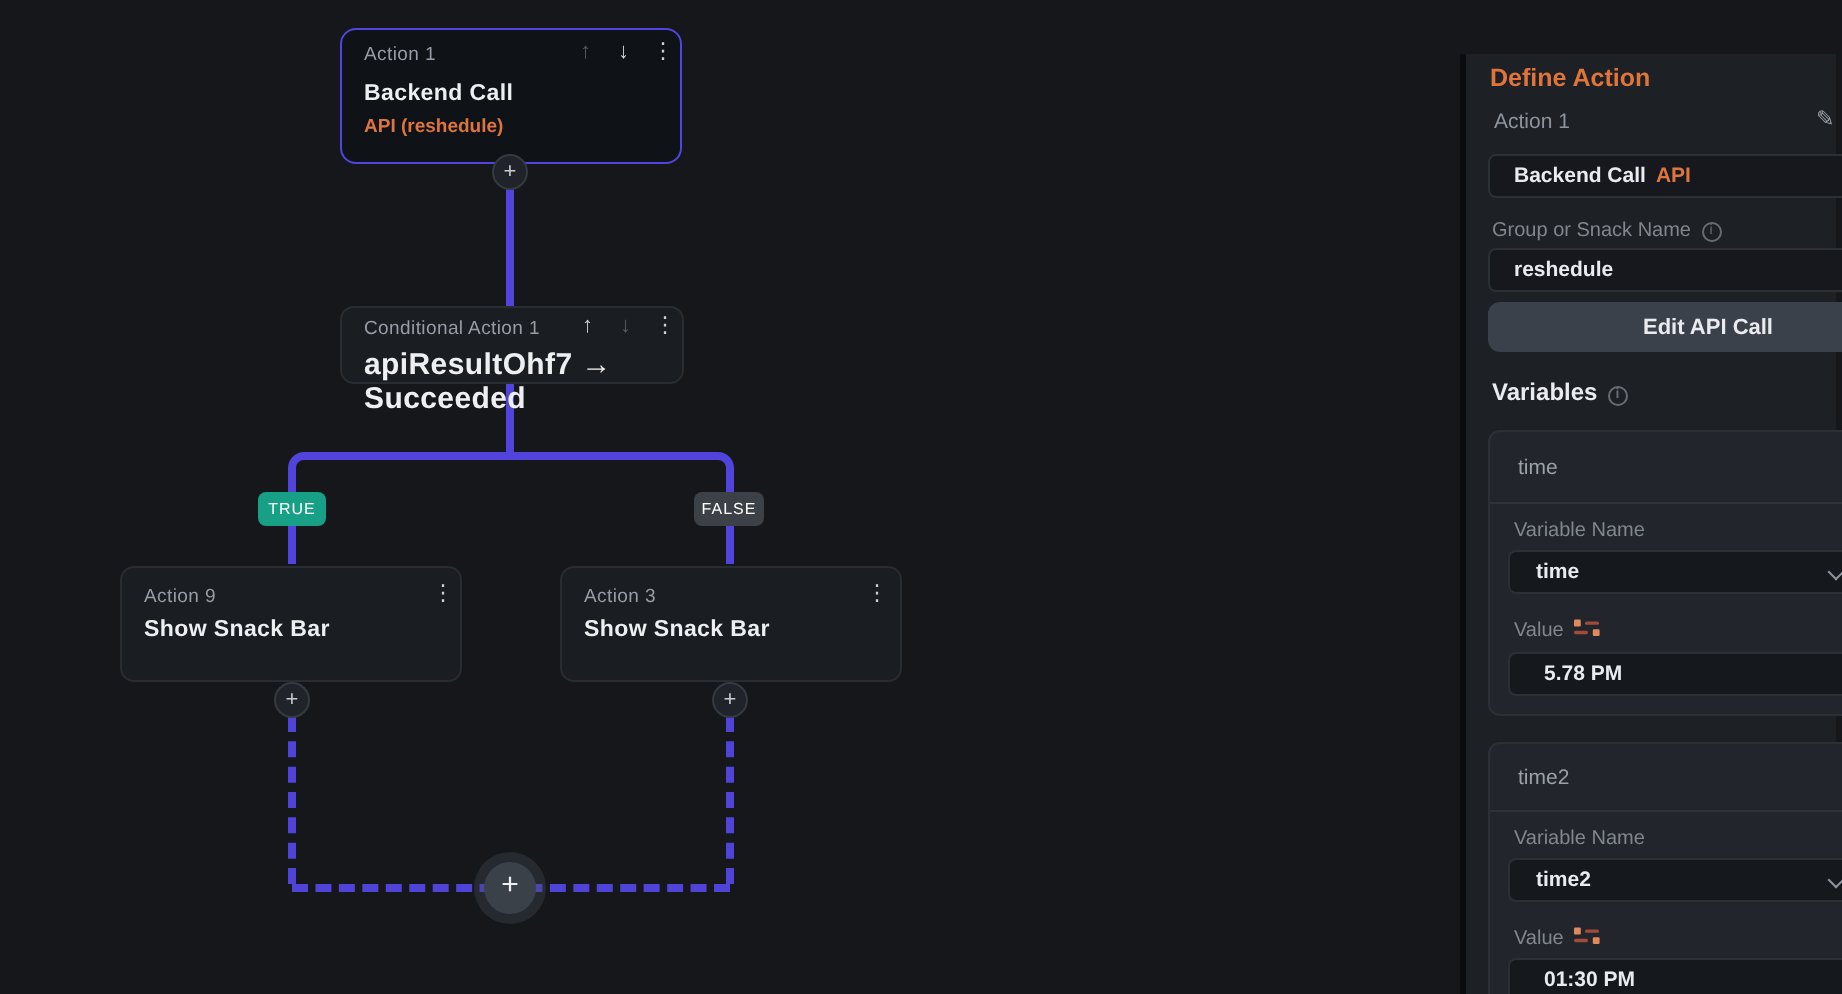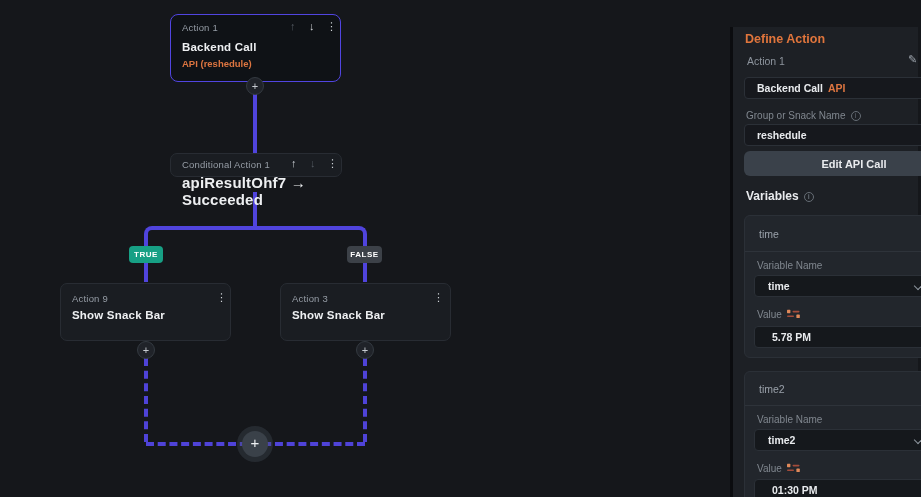--- a/index.html
+++ b/index.html
@@ -91,7 +91,7 @@
   </div>
   <div class="plus-sm" style="left:246px; top:77px;">+</div>
 
-  <div class="node" style="left:170px; top:153px; width:172px; height:24px;">
+  <div class="node" style="left:170px; top:153px; width:172px; height:39px;">
     <div class="node-header" style="top:5px;">Conditional Action 1</div>
     <span class="nicon icon-lit" style="left:120px; top:3px;">↑</span>
     <span class="nicon icon-dim" style="left:139px; top:3px;">↓</span>

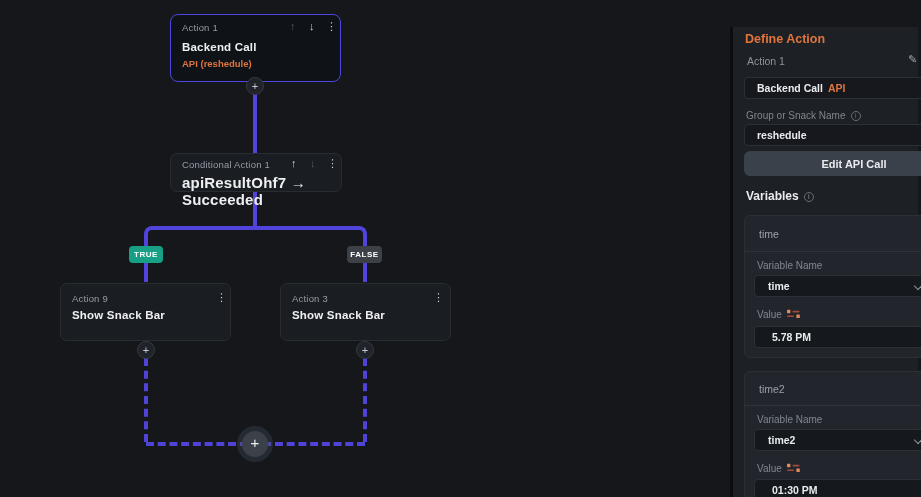--- a/index.html
+++ b/index.html
@@ -29,7 +29,7 @@
              background:#3a4149; box-shadow:0 0 0 5px rgba(70,78,88,.35); color:#eef0f2;
              font-size:15px; line-height:24px; text-align:center; cursor:pointer; z-index:6; }
 
-  .badge { position:absolute; top:246px; height:17px; border-radius:4px; font-size:8px; font-weight:bold;
+  .badge { position:absolute; top:246px; height:17px; border-radius:4px; font-size:8px; font-weight:normal;
            color:#fff; letter-spacing:.5px; text-align:center; line-height:17px; z-index:4; }
   .badge-true { left:129px; width:34px; background:#17a085; }
   .badge-false { left:347px; width:35px; background:#3c4148; }

